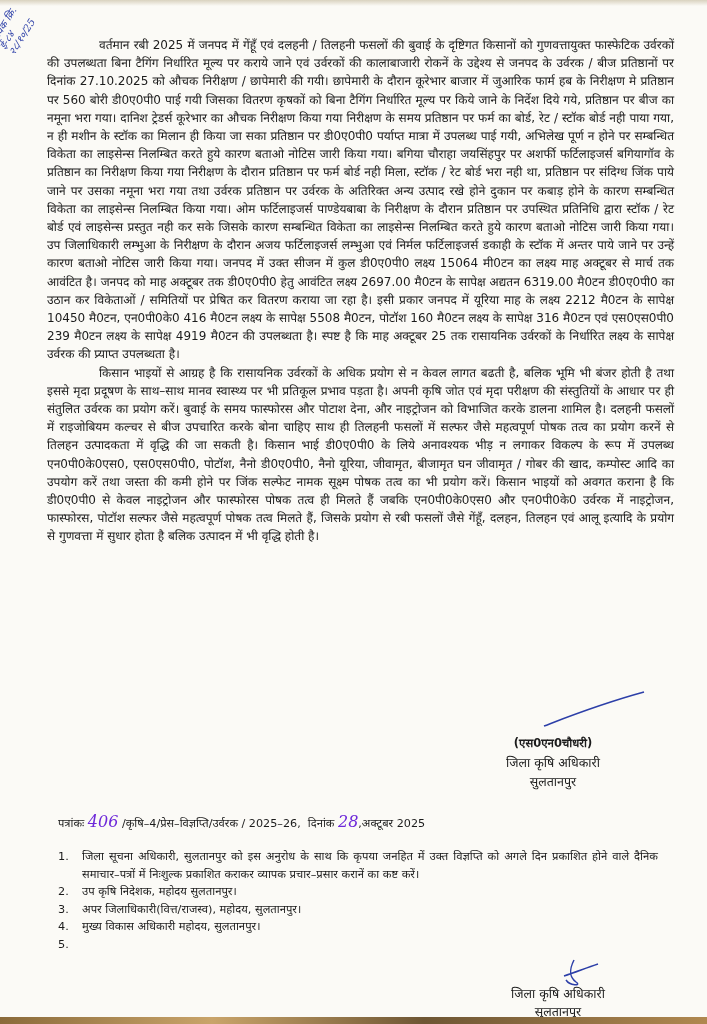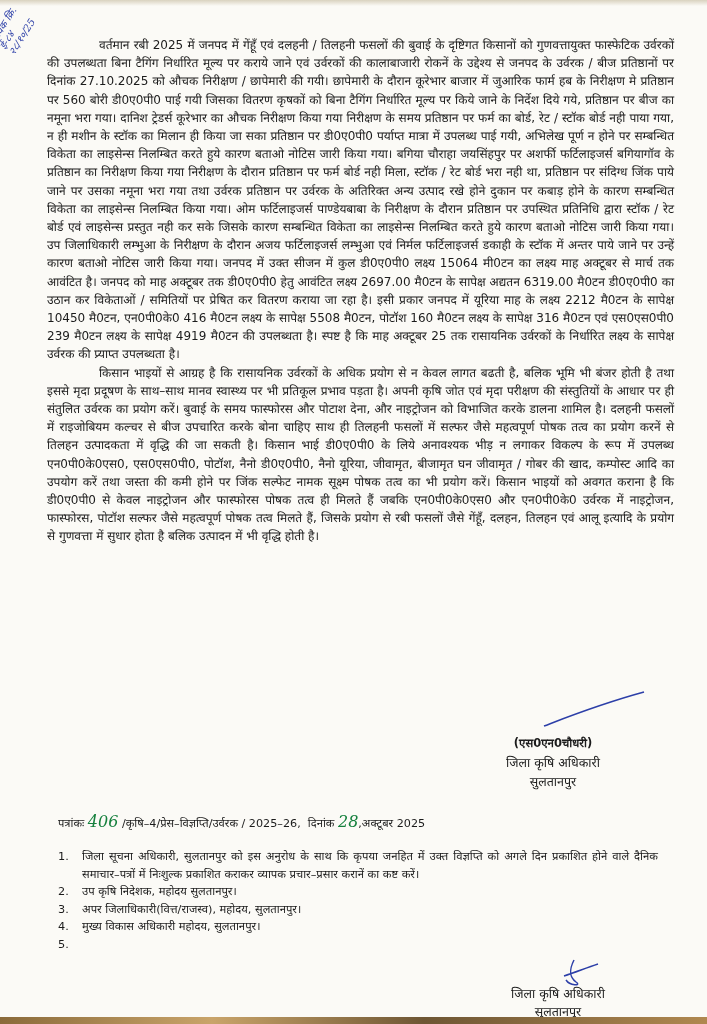--- a/index.html
+++ b/index.html
@@ -47,7 +47,7 @@
     position: absolute; left: 58px; top: 814px; width: 620px;
     font-size: 11.2px; line-height: 16px; white-space: nowrap;
   }
-  .ref-line .hw { color: #15803d; font-family: "DejaVu Serif", serif; font-style: italic; font-size: 16px; }
+  .ref-line .hw { color: #6d28d9; font-family: "DejaVu Serif", serif; font-style: italic; font-size: 16px; }
   .copy-head {
     position: absolute; left: 58px; top: 830px; width: 620px;
     font-size: 11.2px; font-weight: bold; line-height: 16px;

